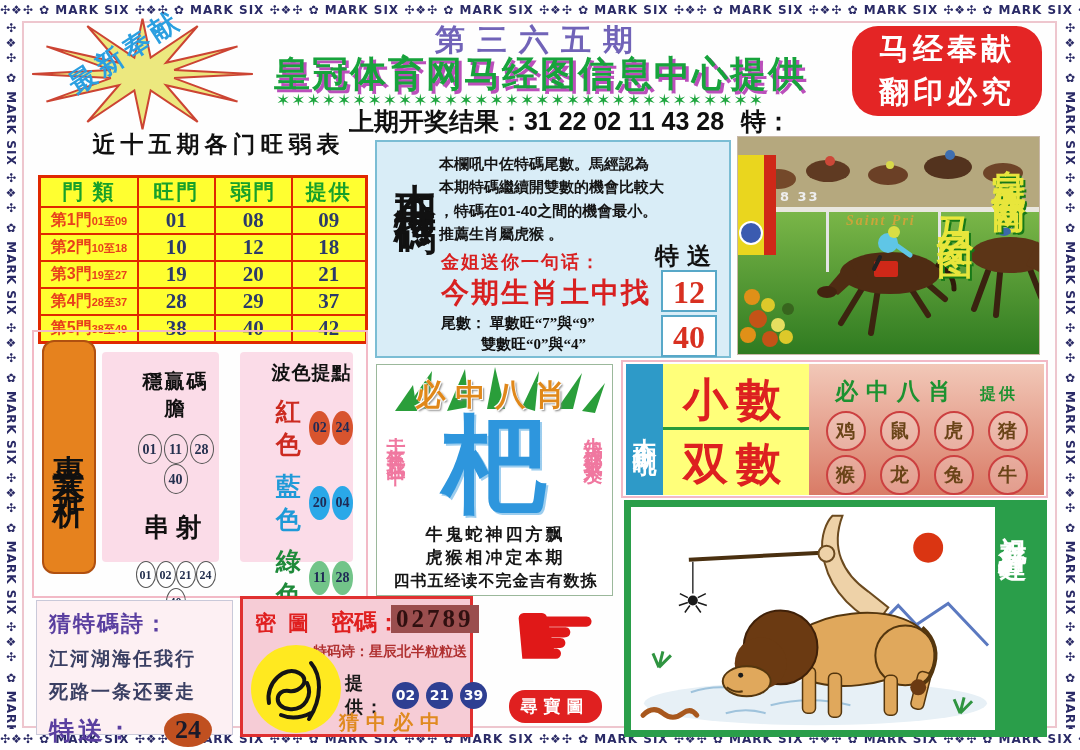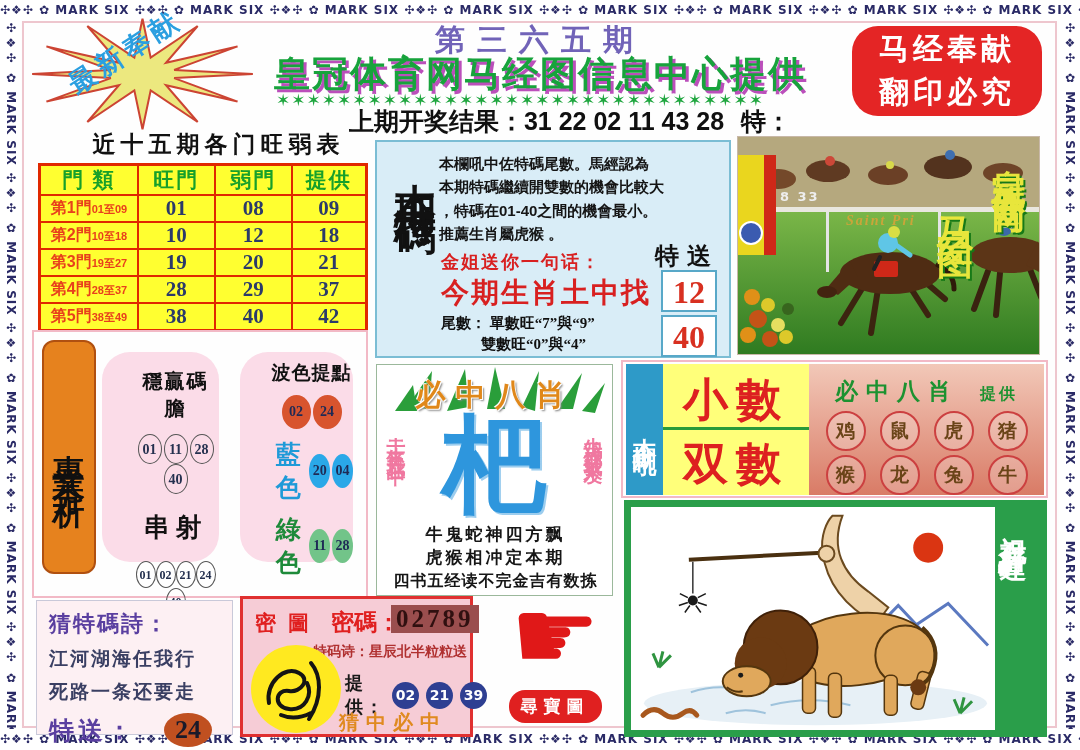--- a/index.html
+++ b/index.html
@@ -36,7 +36,7 @@
   
   #hct { left:38px; top:129px; width:330px; }
   #hct-title { font:bold 23px "Liberation Serif",serif; letter-spacing:5px; color:#111; margin-left:31px;text-align:center; }
-  #hct table { border-collapse:collapse; background:#ffff30; margin-top:3px; border:3px solid #e02800; }
+  #hct table { border-collapse:collapse; background:#ffff30; margin-top:15px; border:3px solid #e02800; }
   #hct th, #hct td { border:2.5px solid #e02800; text-align:center; }
   #hct th { color:#17a02a; font:bold 21px "Liberation Serif",serif; height:29px; letter-spacing:2px; }
   #hct td.num { color:#2b3a6a; font:bold 21px "Liberation Serif",serif; height:26px; }

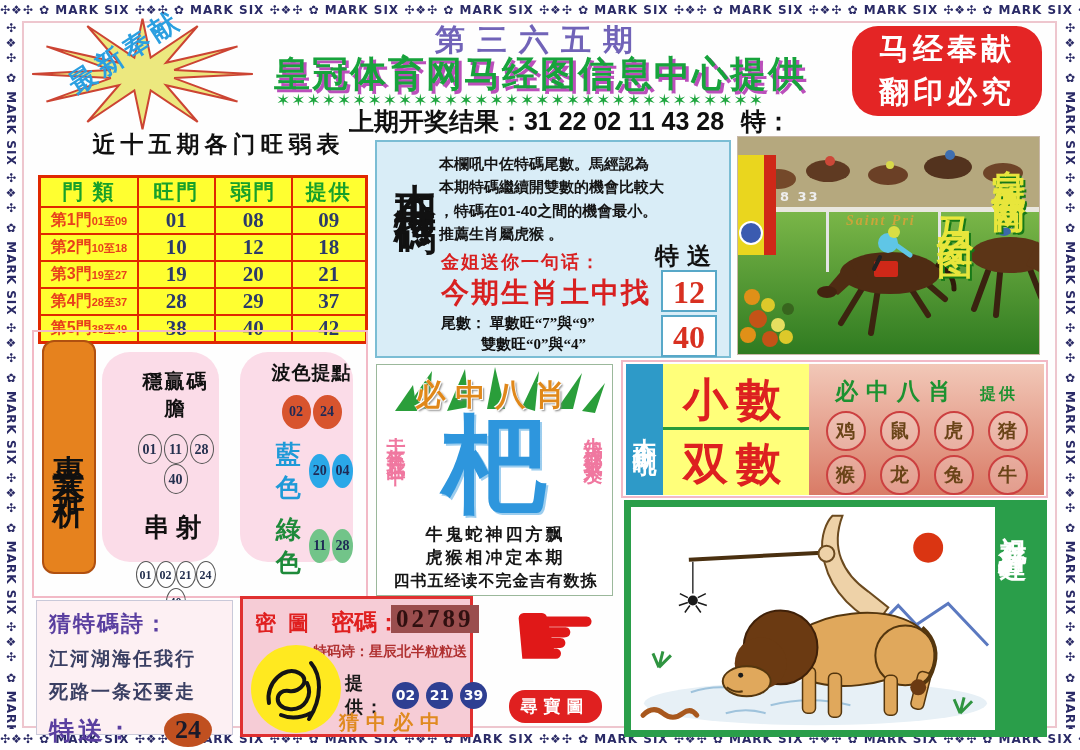--- a/index.html
+++ b/index.html
@@ -78,7 +78,7 @@
              border-radius:12px; display:flex; align-items:center; justify-content:center; }
   #ana-bar .vt { writing-mode:vertical-rl; text-orientation:upright; color:#101010;
                  font:bold 32px "Liberation Serif",serif; letter-spacing:14px; }
-  .pinkbox { background:#fbdce8; border-radius:28px; text-align:center;padding-left:30px; }
+  .pinkbox { background:#fbdce8; border-radius:4px; text-align:center;padding-left:30px; }
   #stable-box { left:102px; top:352px; width:117px; height:210px; }
   #stable-box .bx-title { font:bold 20px "Liberation Serif",serif; letter-spacing:2px; margin-top:16px; color:#111; }
   #stable-balls { margin-top:12px; }

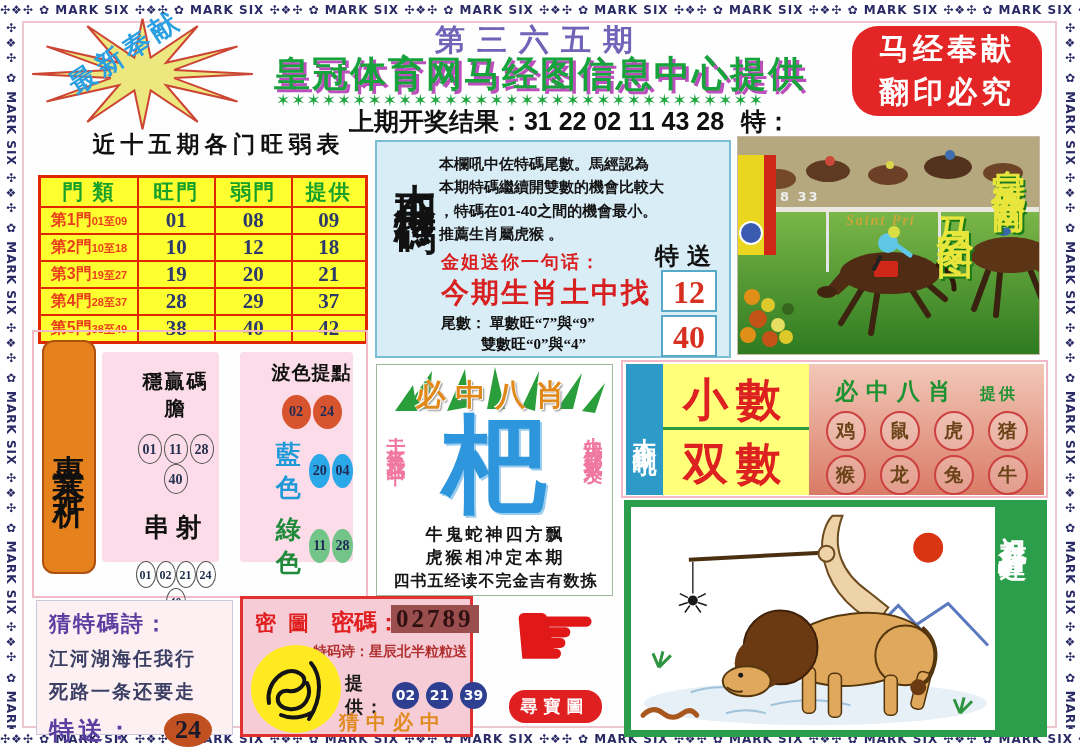--- a/index.html
+++ b/index.html
@@ -341,6 +341,7 @@
     <div class="bx-title">波色提點</div>
     <div id="wave-rows">
         <div class="wave-row">
+          <span class="wave-label" style="color: rgb(204, 42, 32);">紅色</span>
           <span class="wave-ball" style="background: rgb(216, 84, 46);">02</span>
           <span class="wave-ball" style="background: rgb(216, 84, 46);">24</span>
         </div>

